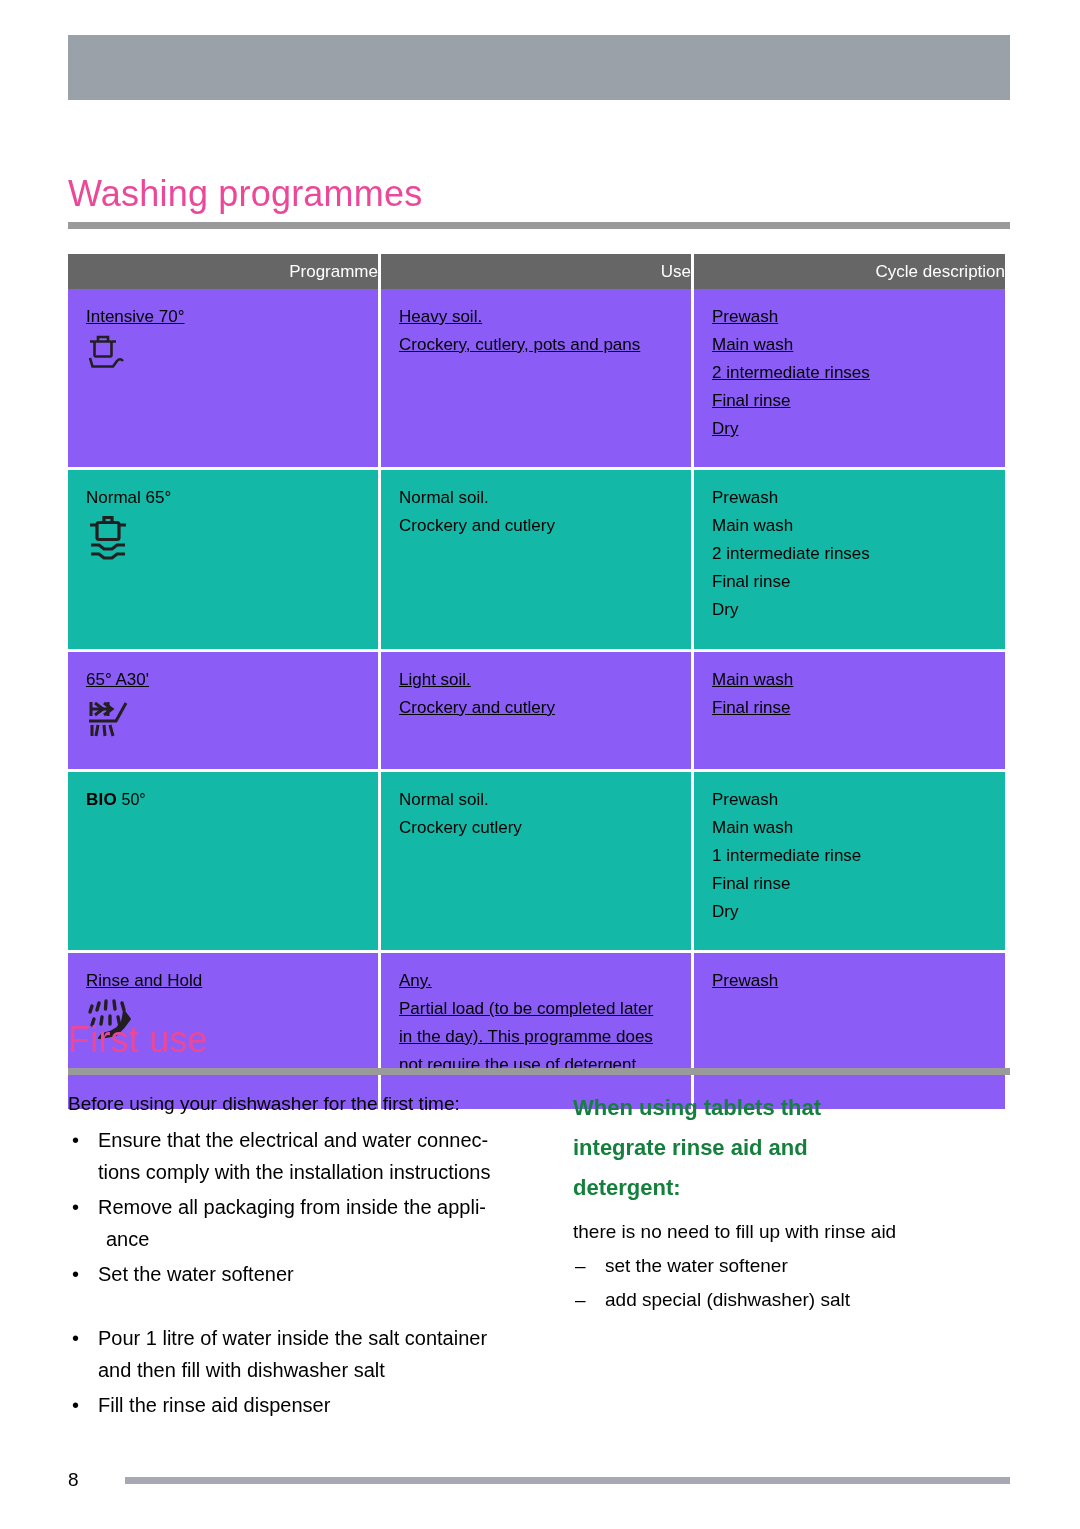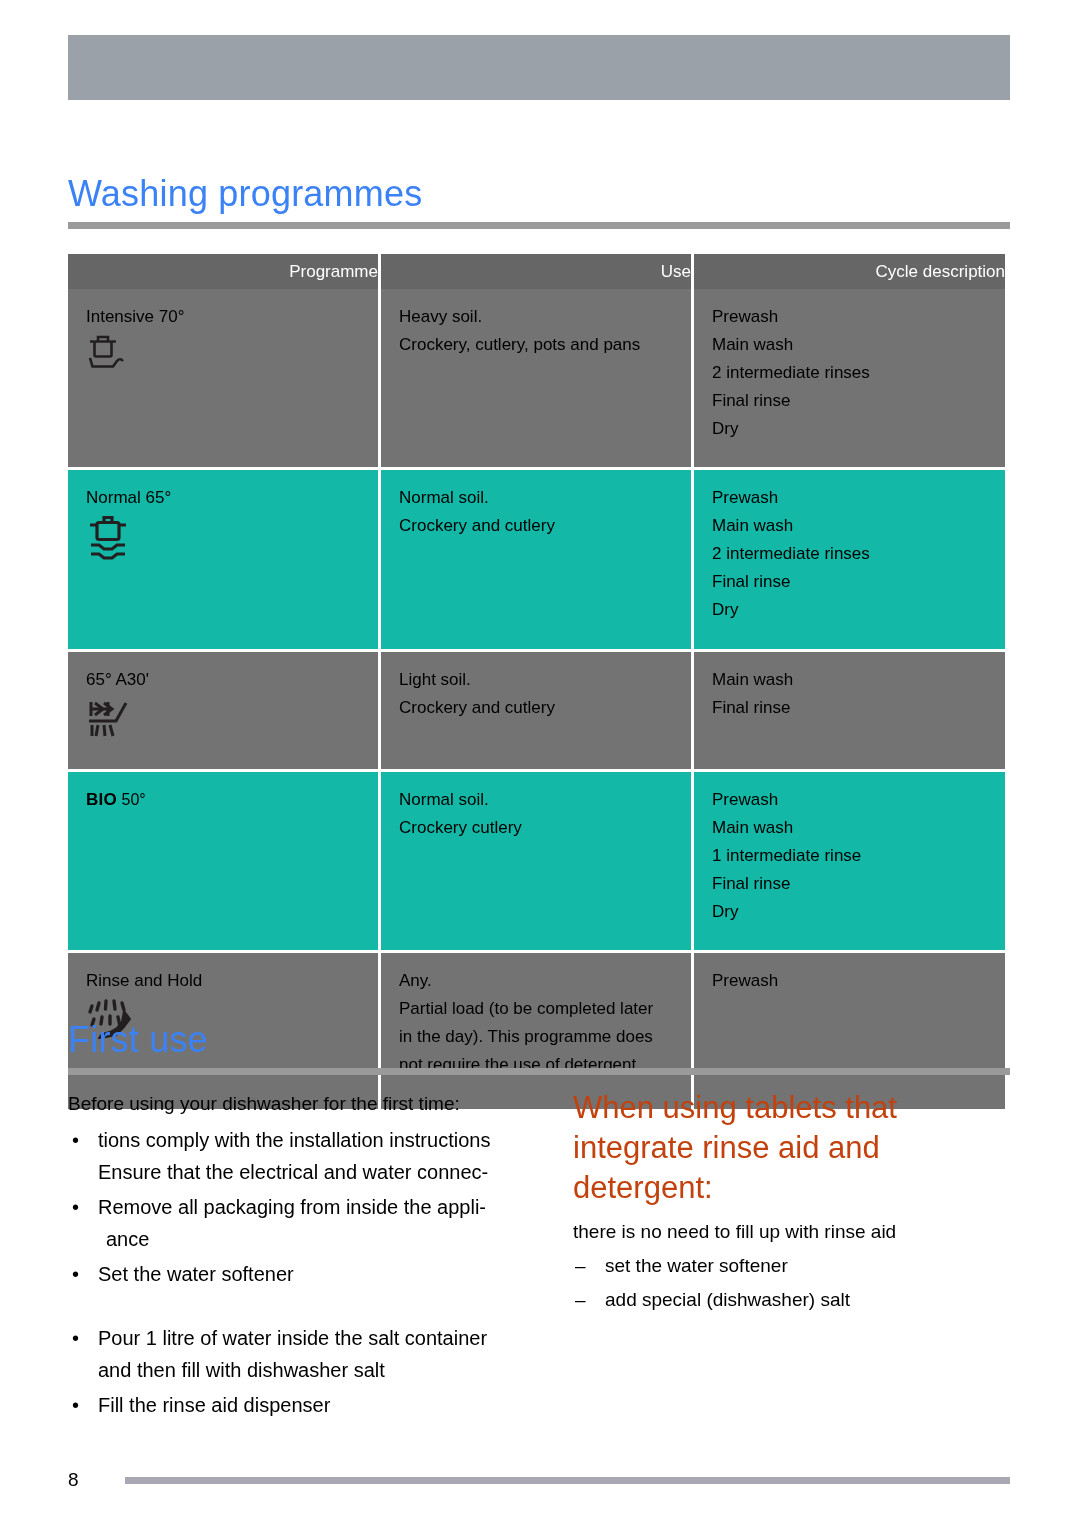--- a/index.html
+++ b/index.html
@@ -45,7 +45,7 @@
     font-weight: normal;
     line-height: 44px;
     letter-spacing: 0.2px;
-    color: #3b82f6;
+    color: #ec4899;
     margin: 0;
     padding: 0;
   }

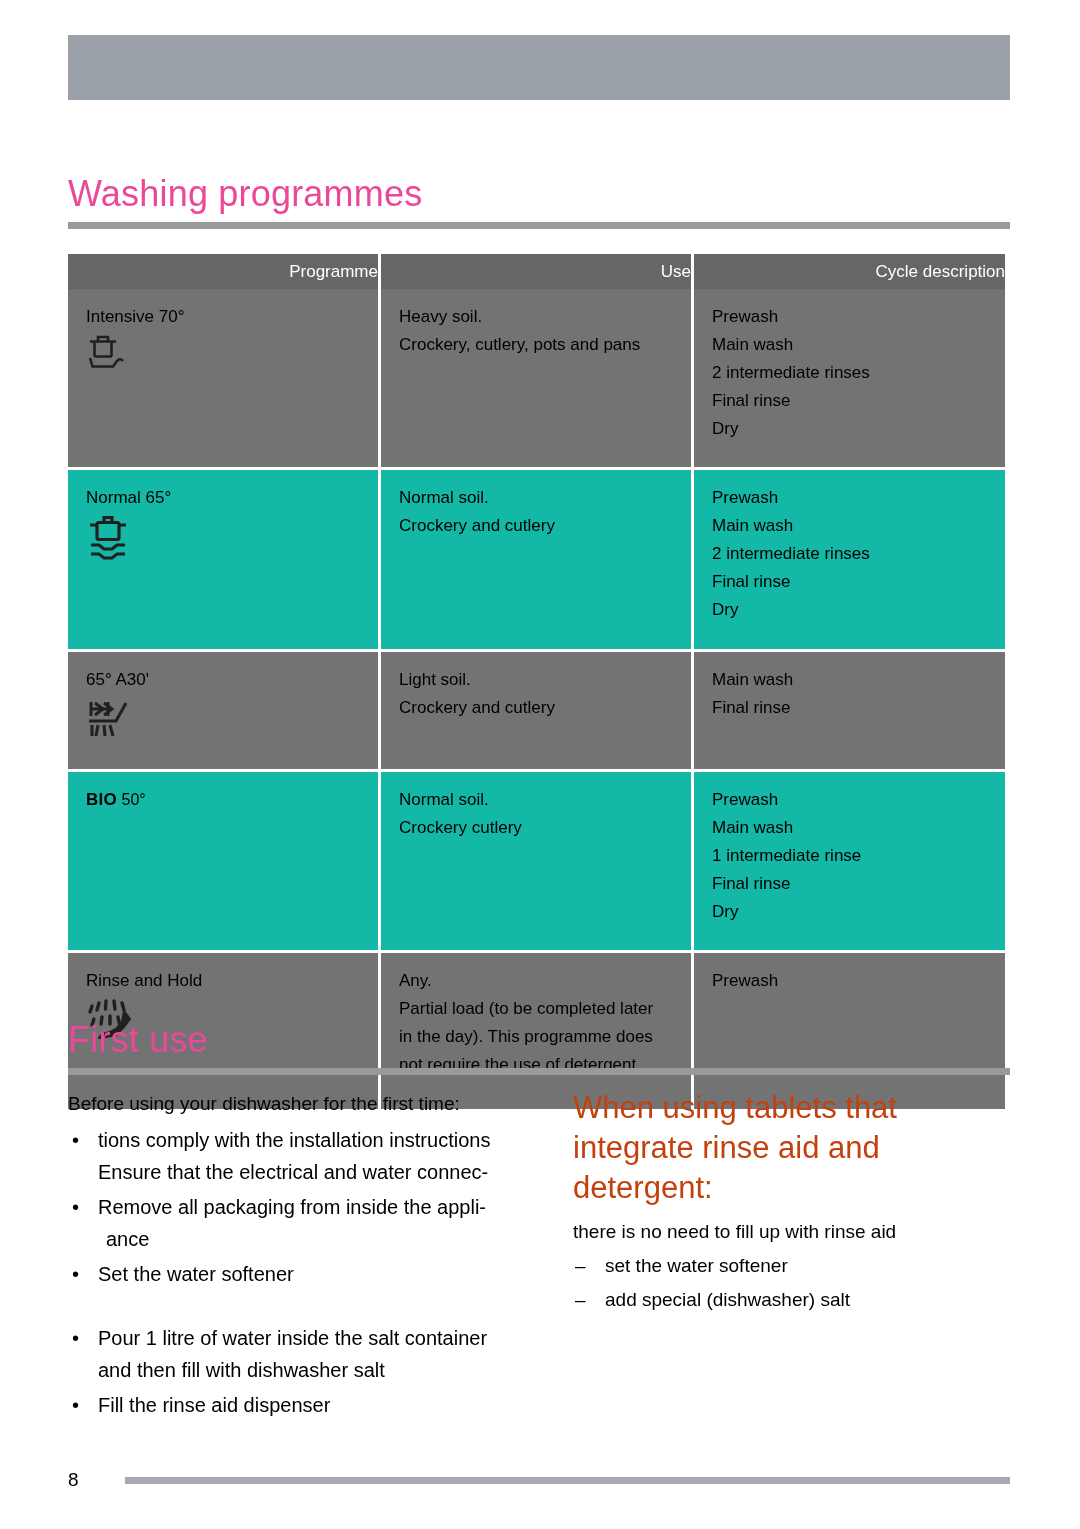--- a/index.html
+++ b/index.html
@@ -96,7 +96,7 @@
   }
   .prog-table td:last-child { border-right: none; }
 
-  tr.rowA td { background: #737373; }
+  tr.rowA td { background: #8b5cf6; text-decoration: underline; }
   tr.rowB td { background: #14b8a6; }
 
   .cell-line { display: block; white-space: nowrap; }

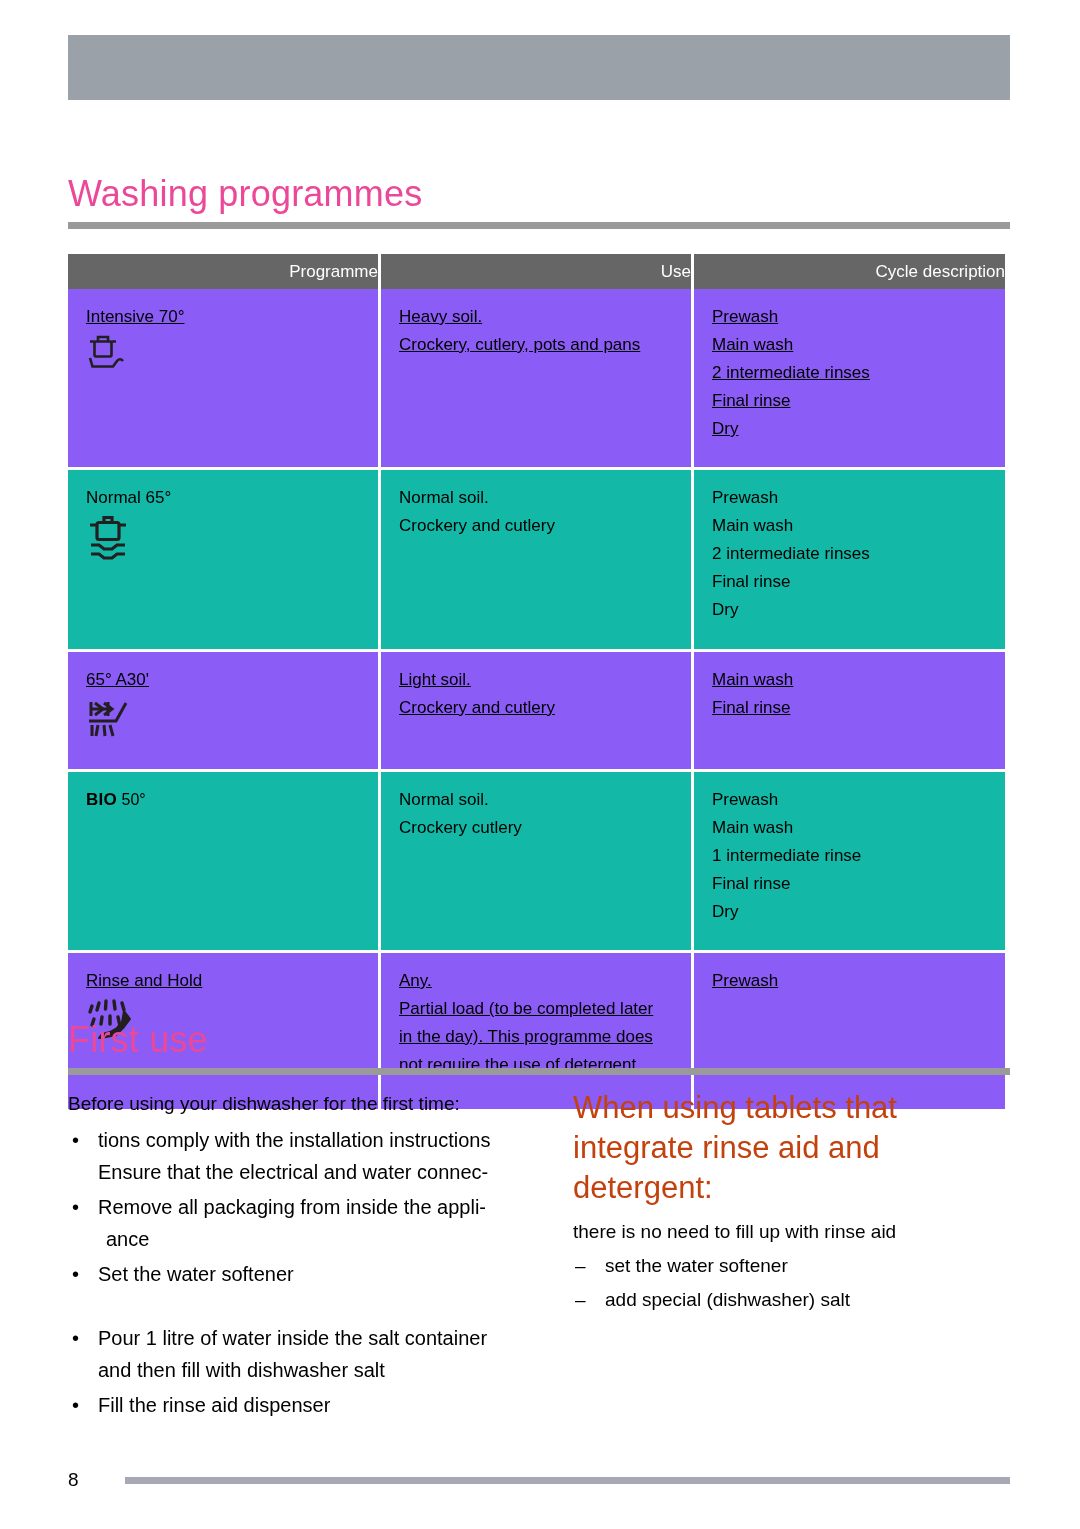--- a/index.html
+++ b/index.html
@@ -160,11 +160,11 @@
   }
 
   .sub-heading {
-    font-size: 31px;
+    font-size: 22px;
     line-height: 40px;
-    font-weight: normal;
+    font-weight: bold;
     margin: 0 0 8px 0;
-    color: #c2410c;
+    color: #15803d;
   }
   .right-intro {
     font-size: 19px;

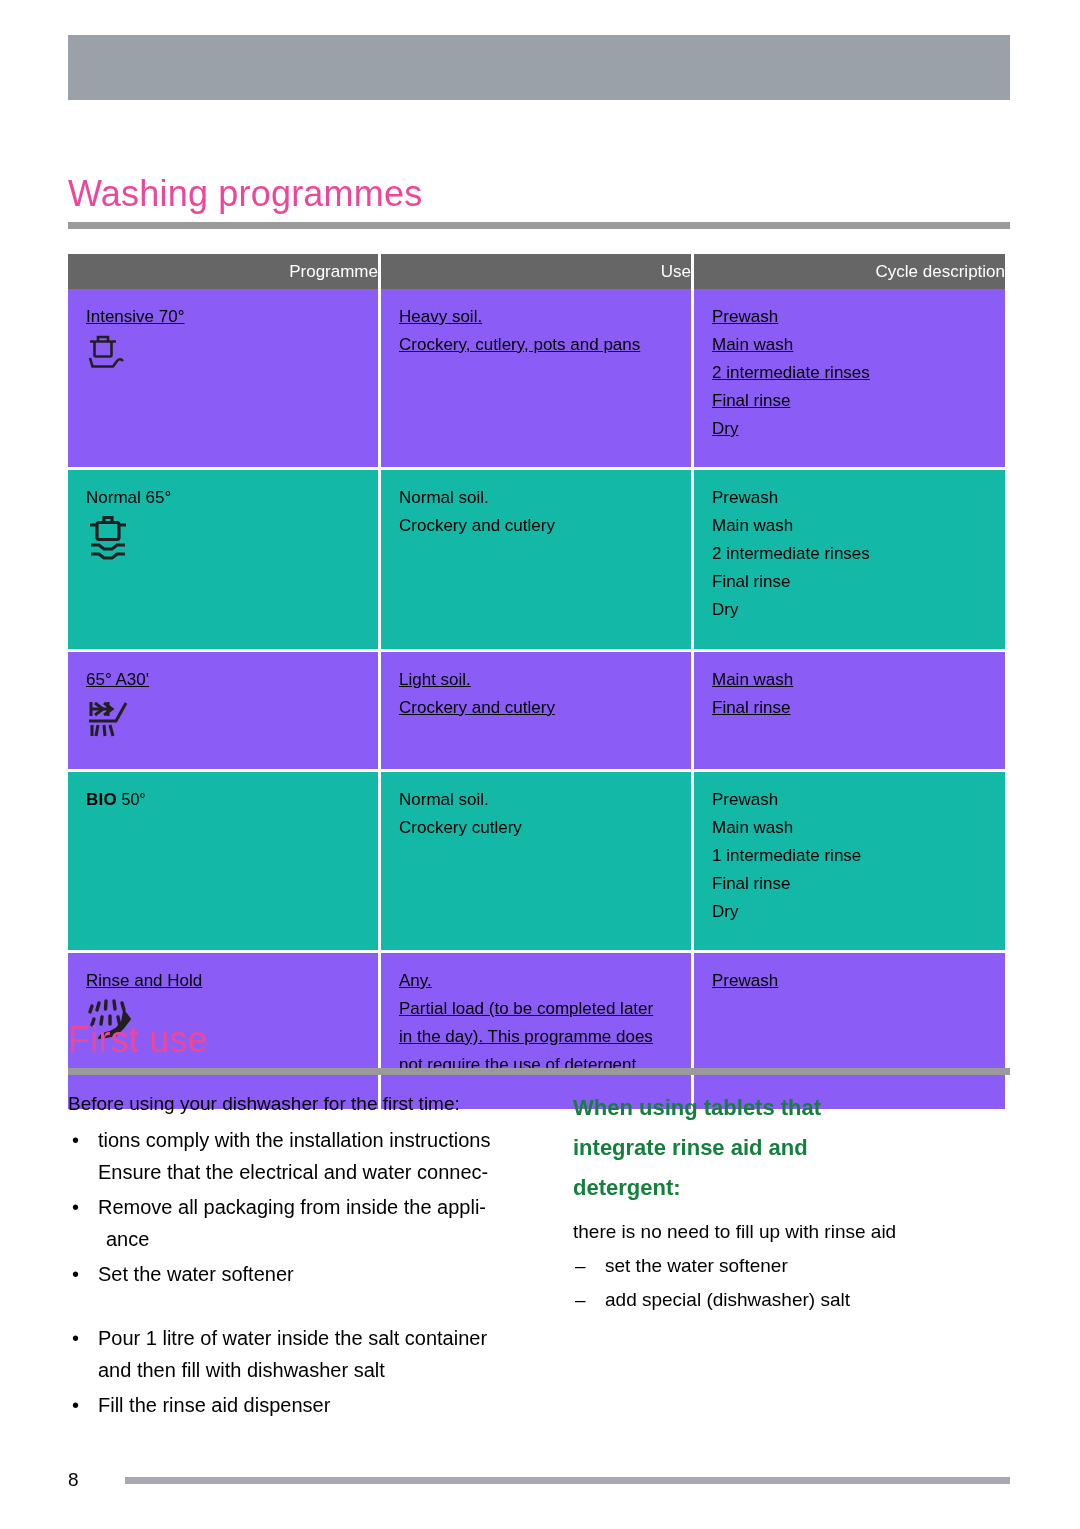--- a/index.html
+++ b/index.html
@@ -383,8 +383,8 @@
       <ul class="bullets">
         <li>
           <span class="marker">•</span>
+          <span style="display: block;">Ensure that the electrical and water connec-</span>
           <span style="display: block;">tions comply with the installation instructions</span>
-          <span style="display: block;">Ensure that the electrical and water connec-</span>
         </li>
         <li>
           <span class="marker">•</span>

